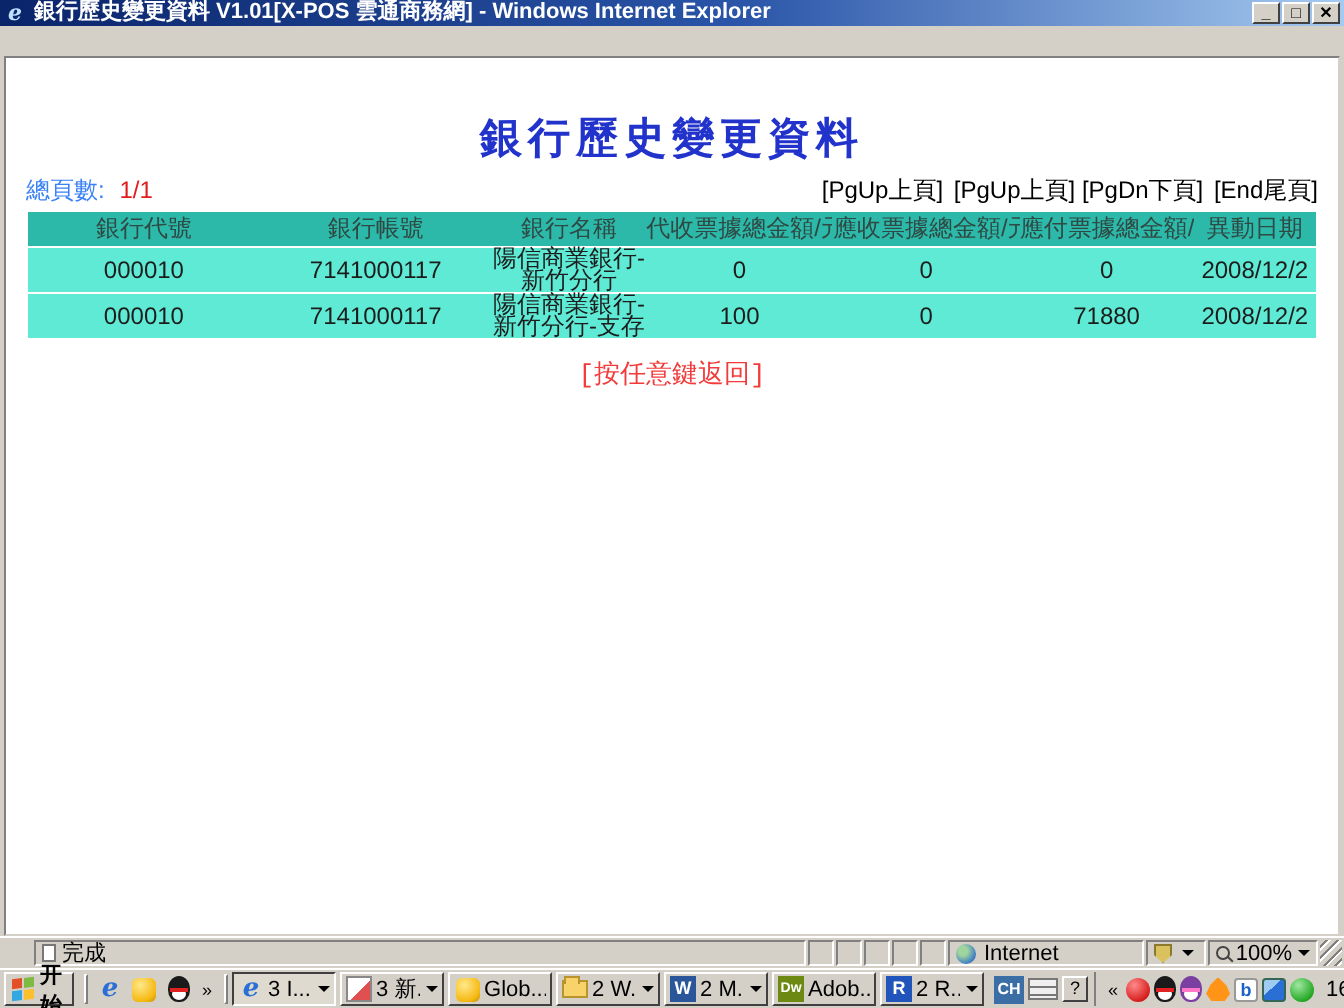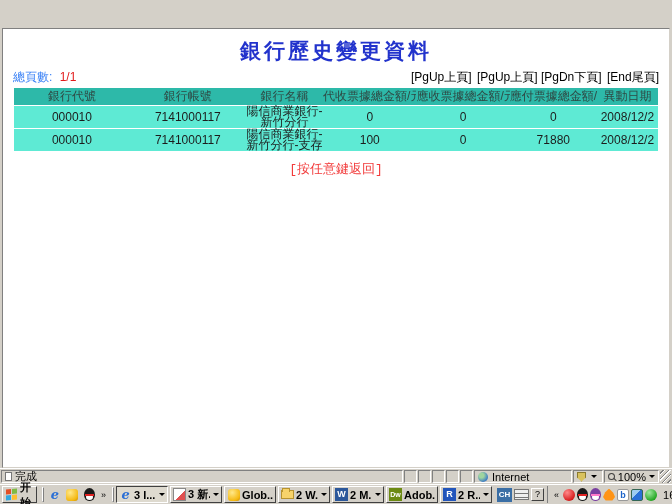--- a/index.html
+++ b/index.html
@@ -139,6 +139,13 @@
 
 <div class="screen">
 
+  <div class="titlebar">
+    <span class="ie-e"></span>
+    <span class="ttl">銀行歷史變更資料 V1.01[X-POS 雲通商務網] - Windows Internet Explorer</span>
+    <span class="winbtn">_</span>
+    <span class="winbtn">□</span>
+    <span class="winbtn">✕</span>
+  </div>
 
 
   <div class="content">

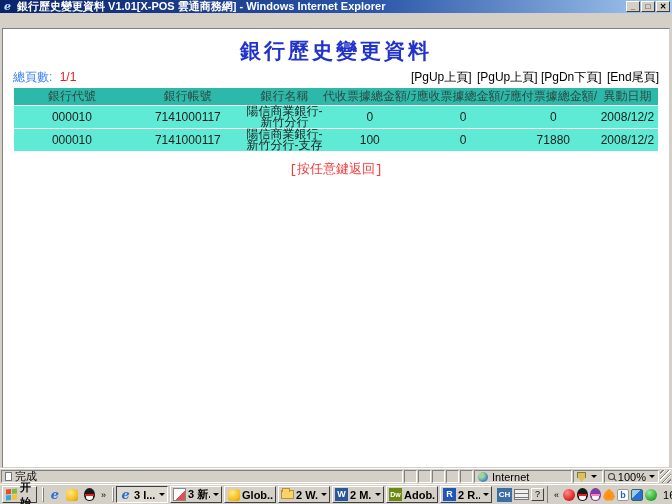--- a/index.html
+++ b/index.html
@@ -38,7 +38,7 @@
   
   .content { position:absolute; top:28px; left:2px; width:668px; height:440px;
     background:#fff; border:1px solid; border-color:#808080 #d4d0c8 #d4d0c8 #808080; }
-  .page-title { margin-top:8px; text-align:center; color:#2233cc;
+  .page-title { margin-top:26px; text-align:center; color:#2233cc;
     font-family:"DejaVu Serif", serif; font-size:21px; font-weight:bold; letter-spacing:3px; }
   .pager-row { display:flex; justify-content:space-between; align-items:center;
     margin:4px 10px 2px 10px; font-size:12px; }

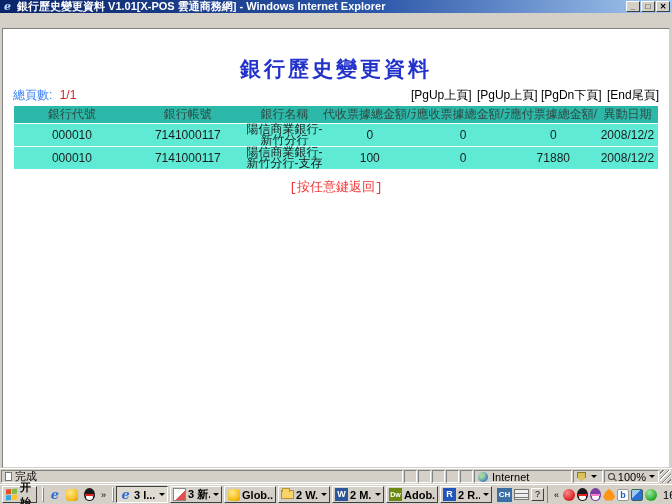--- a/index.html
+++ b/index.html
@@ -62,7 +62,7 @@
     background:#d4d0c8; border-top:1px solid #fff; display:flex; align-items:stretch; padding:1px 1px; font-size:11px; }
   .seg { border:1px solid; border-color:#808080 #fff #fff #808080;
     display:flex; align-items:center; padding:0 3px; margin-right:1px; color:#000; }
-  .seg.grow { flex:1; }
+  .seg.grow { flex:1;margin-left:16px; }
   .doc-ico { width:7px; height:9px; background:#fff; border:1px solid #777; margin-right:3px; }
   .seg.tiny { width:13px; padding:0; }
   .globe { width:10px; height:10px; border-radius:50%;

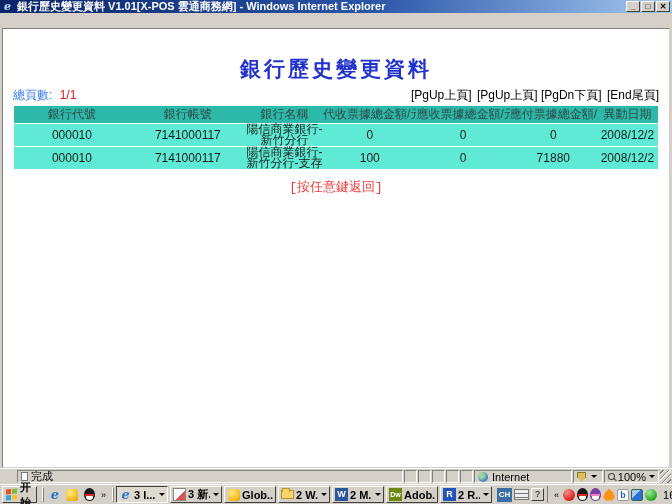--- a/index.html
+++ b/index.html
@@ -105,7 +105,7 @@
     background:#d4d0c8; border:1px solid; border-color:#fff #404040 #404040 #fff;
     padding:0 2px; font-size:11px; overflow:hidden; white-space:nowrap; }
   .taskbtn.pressed { border-color:#404040 #fff #fff #404040; background:#dedacf; }
-  .taskbtn .lbl { flex:1; overflow:hidden;font-weight:bold; }
+  .taskbtn .lbl { flex:1; overflow:hidden; }
   .tb-ico { width:13px; height:13px; margin-right:2px; flex:0 0 13px;
     display:flex; align-items:center; justify-content:center; font:bold 9px/13px "Liberation Sans",sans-serif; color:#fff; }
   .i-newdoc { background:linear-gradient(135deg,#fff 55%,#e05050 55%); border:1px solid #888; }

